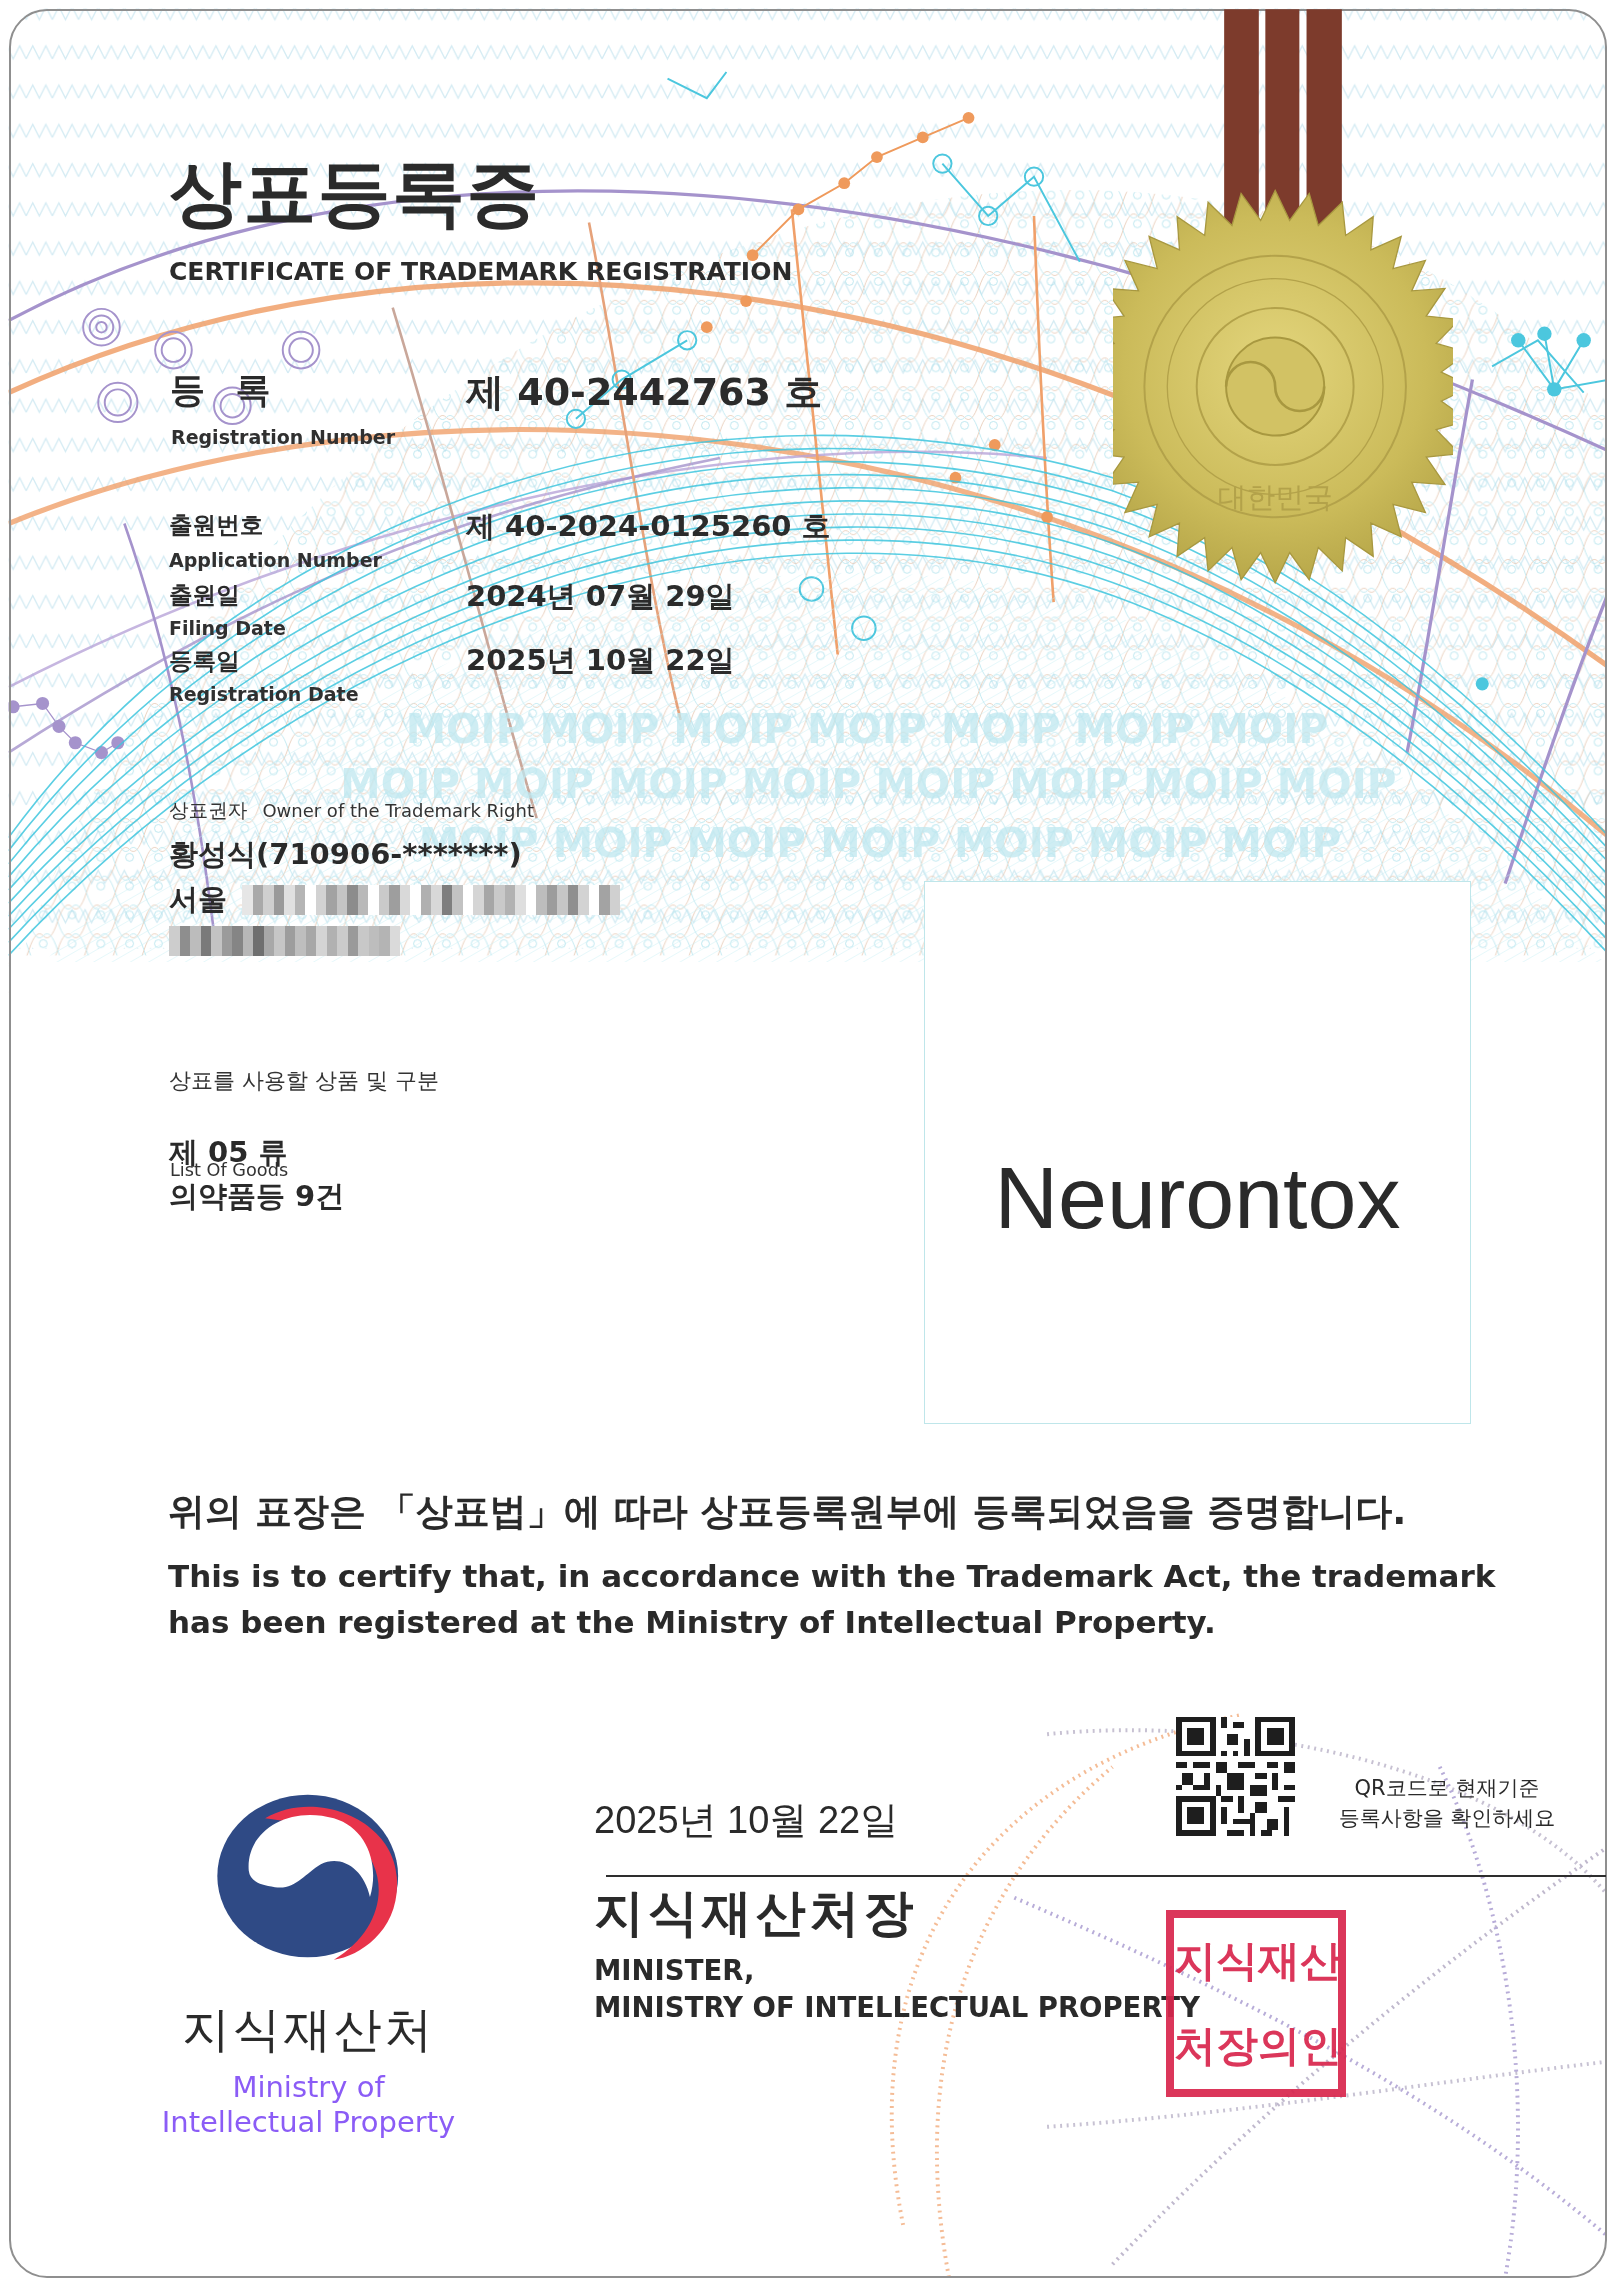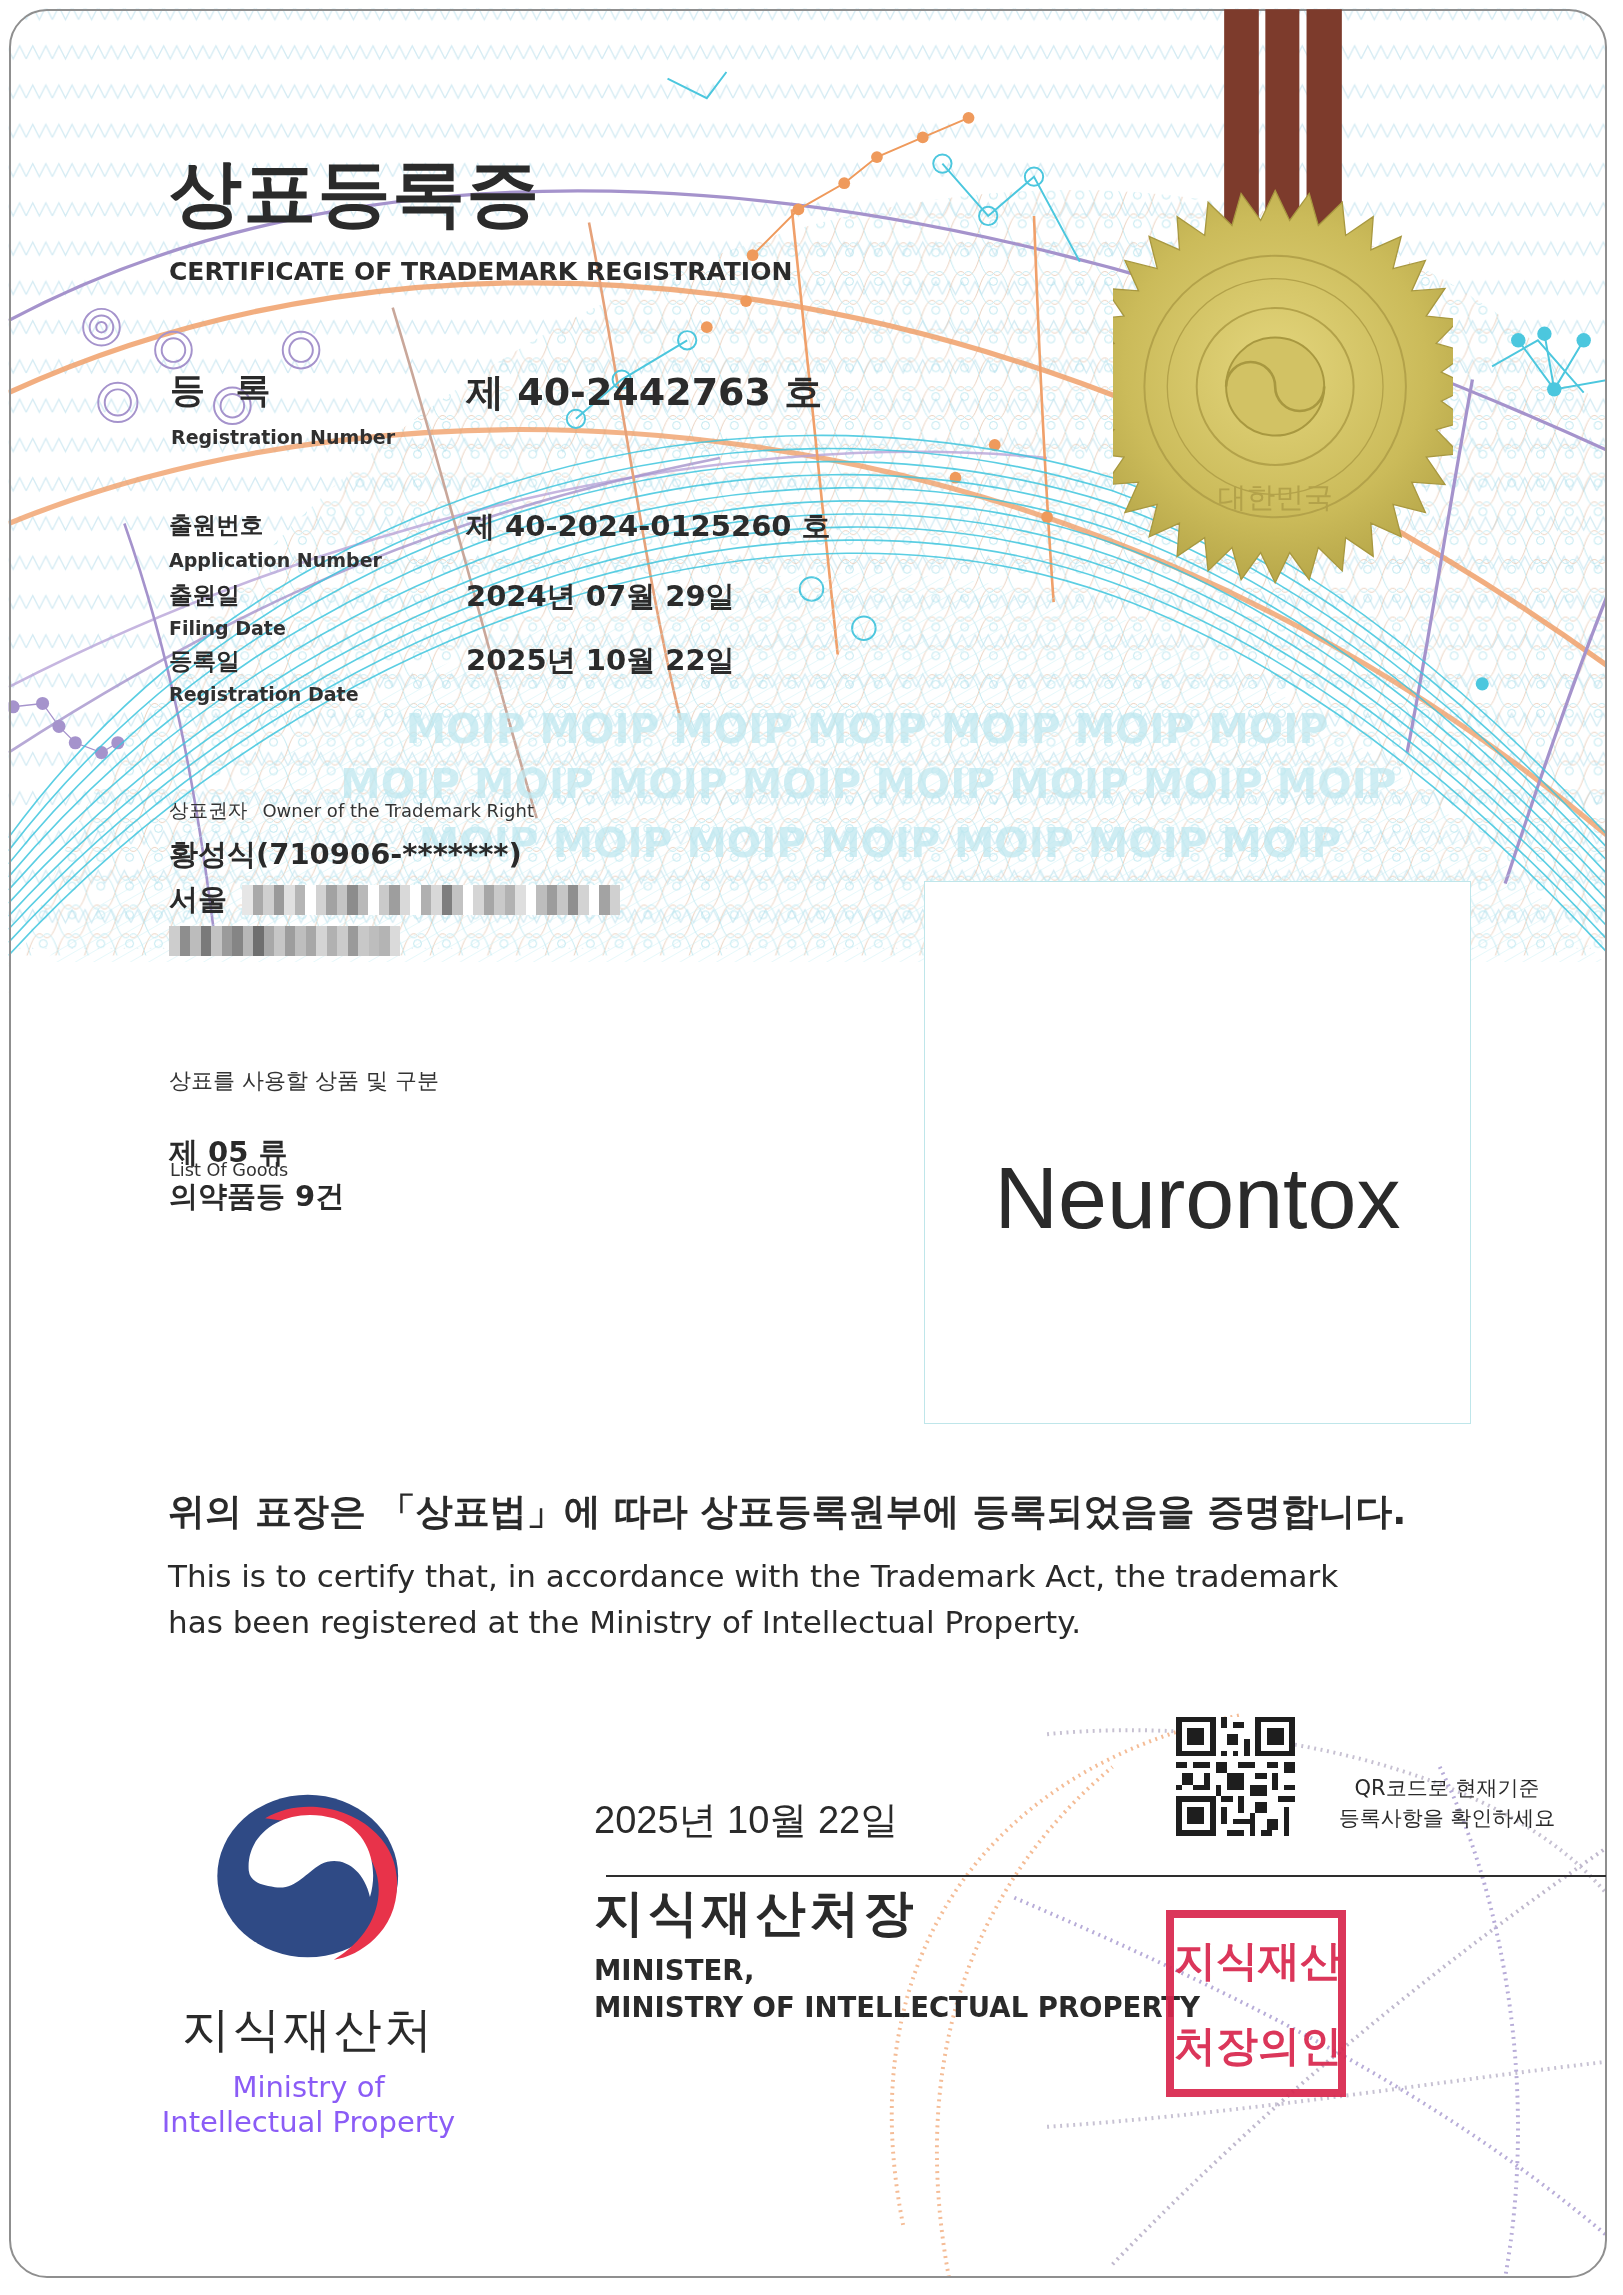--- a/index.html
+++ b/index.html
@@ -32,7 +32,7 @@
     .tm-en { position: absolute; left: 0; width: 100%; top: 265px; text-align: center;
              font-size: 88px; color: #2a2a2a; font-family: "Liberation Sans", sans-serif; }
     .certify-kr { font-size: 37px; font-weight: bold; color: #2a2a2a; }
-    .certify-en { font-size: 31px; font-weight: normal; color: #2a2a2a; }
+    .certify-en { font-size: 31px; font-weight: bold; color: #2a2a2a; }
     .issue-date { font-size: 38px; color: #2a2a2a; font-family: "Liberation Sans", "DejaVu Sans", sans-serif; }
     .divider { position: absolute; left: 606px; top: 1875px; width: 1000px; height: 2px; background: #2e2e2e; }
     .minister-kr { font-size: 50px; font-weight: bold; letter-spacing: 3.9px; }

